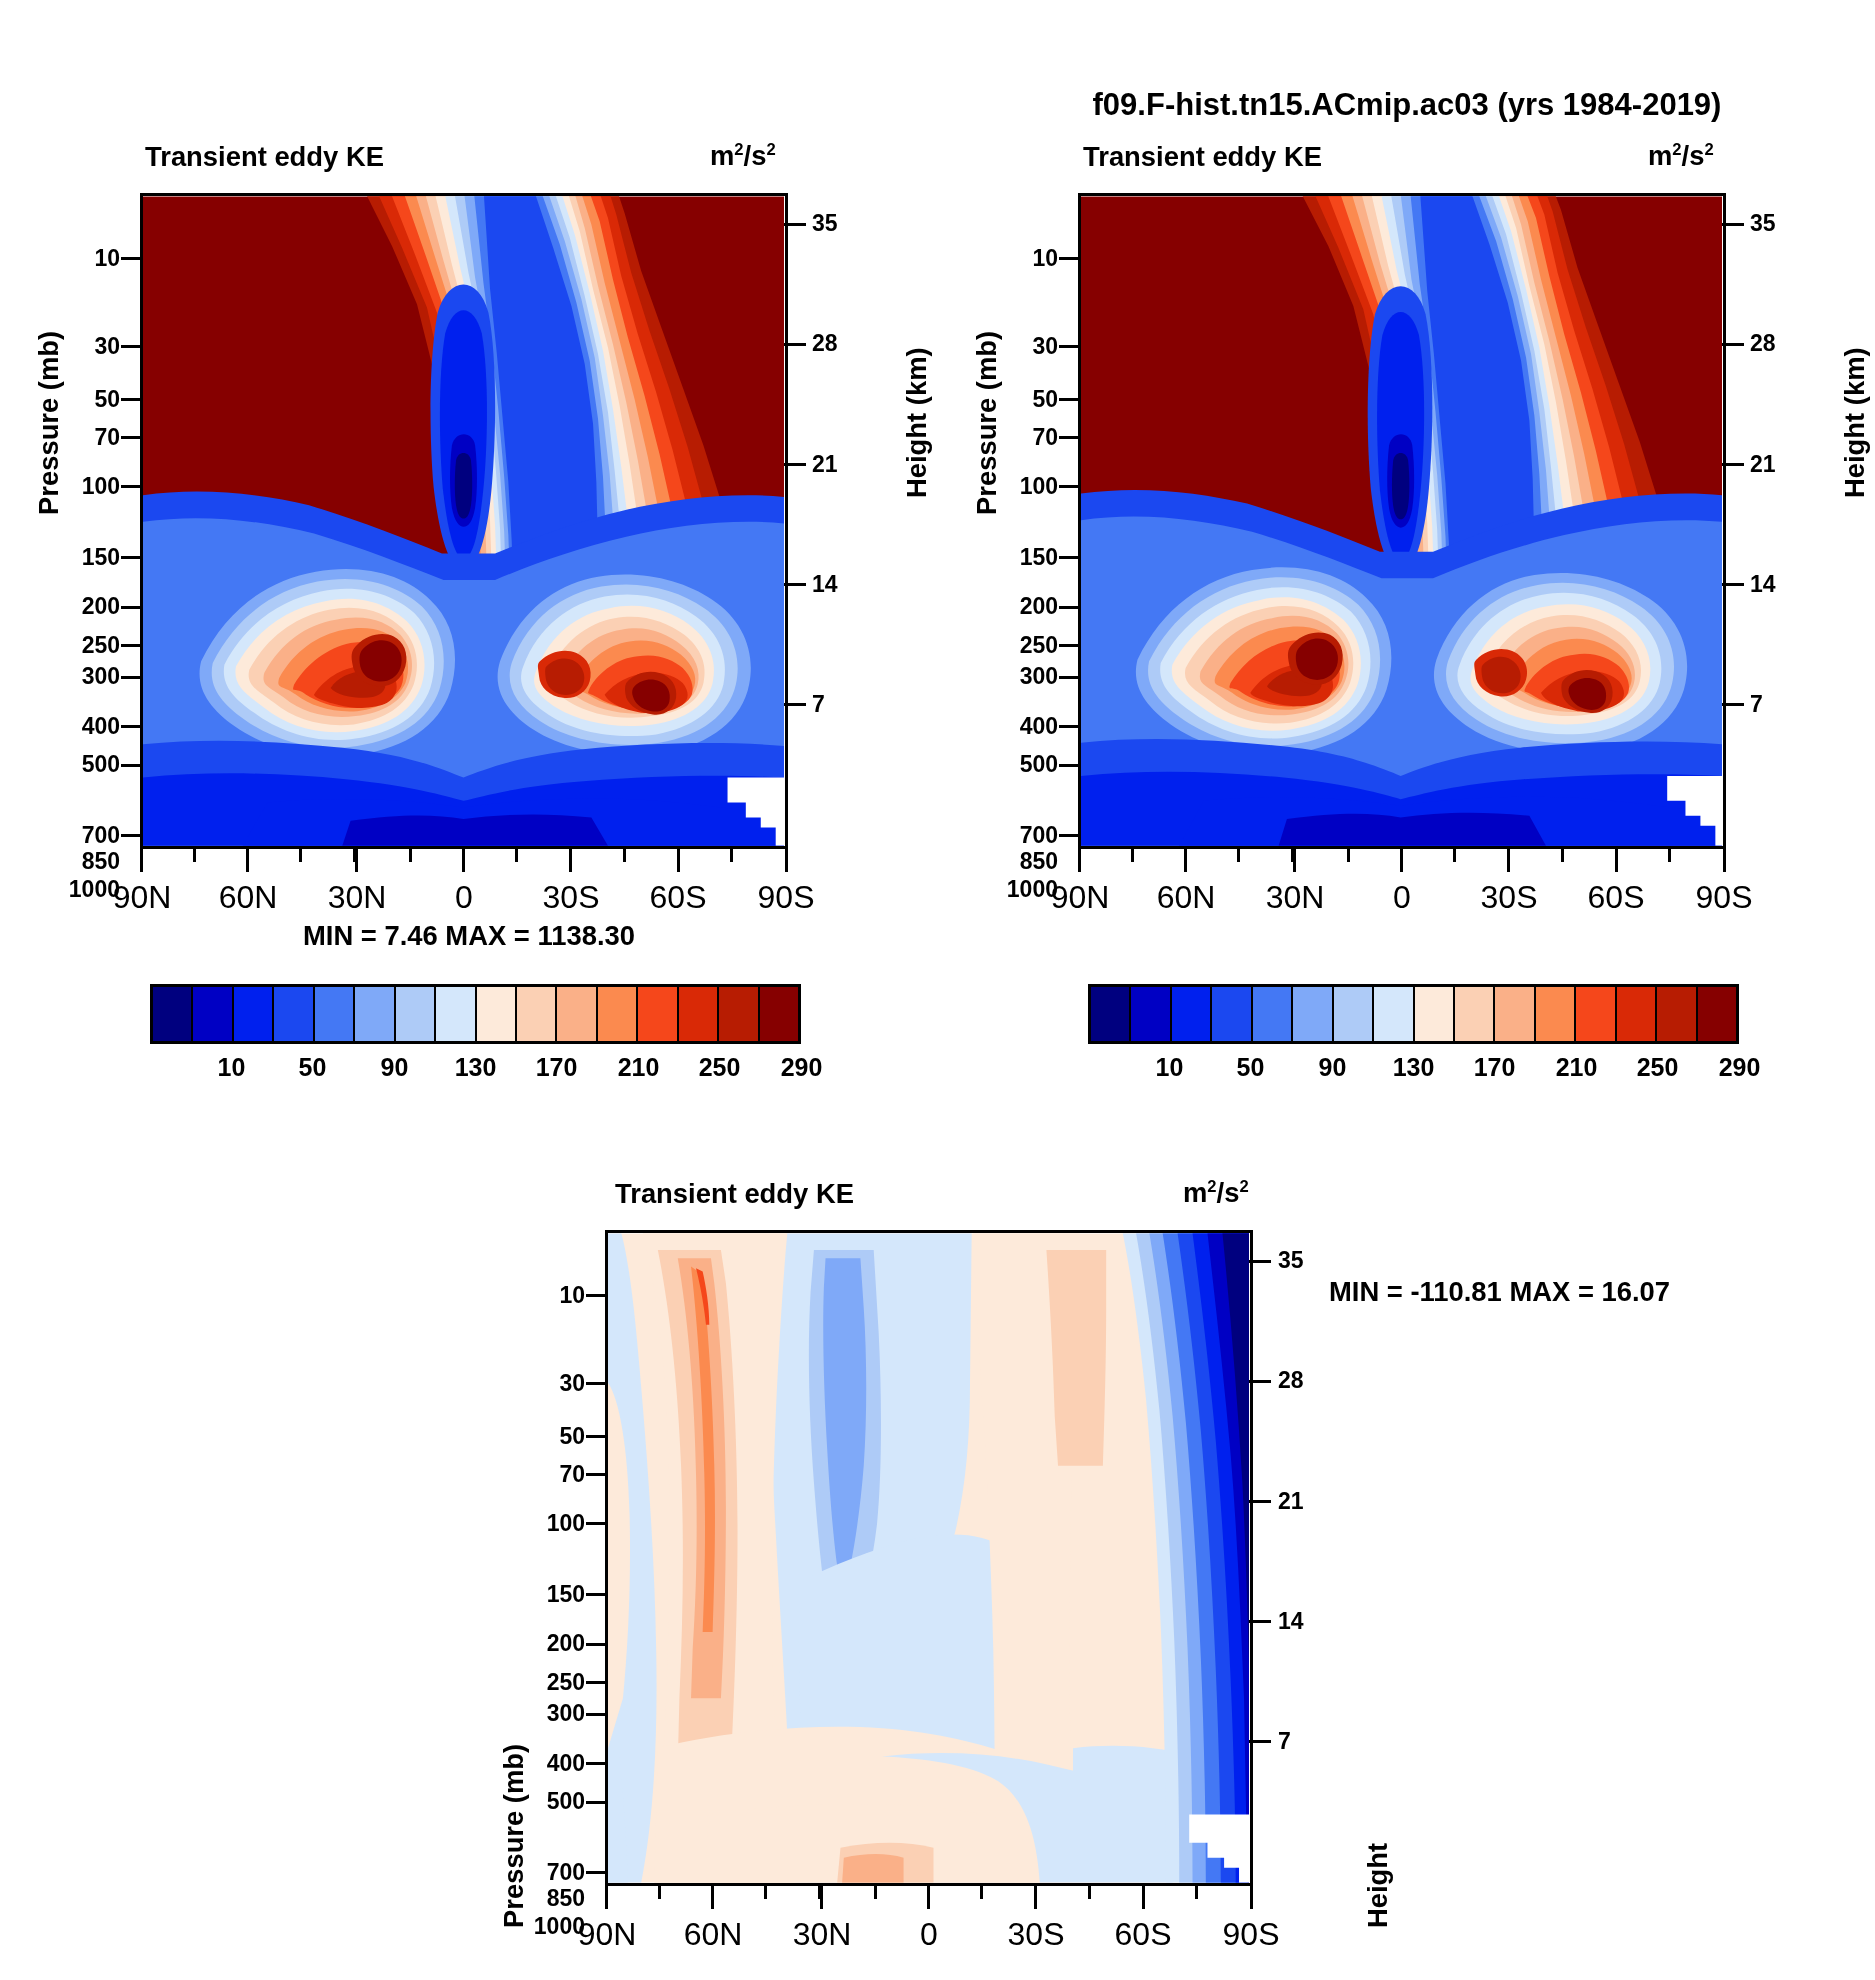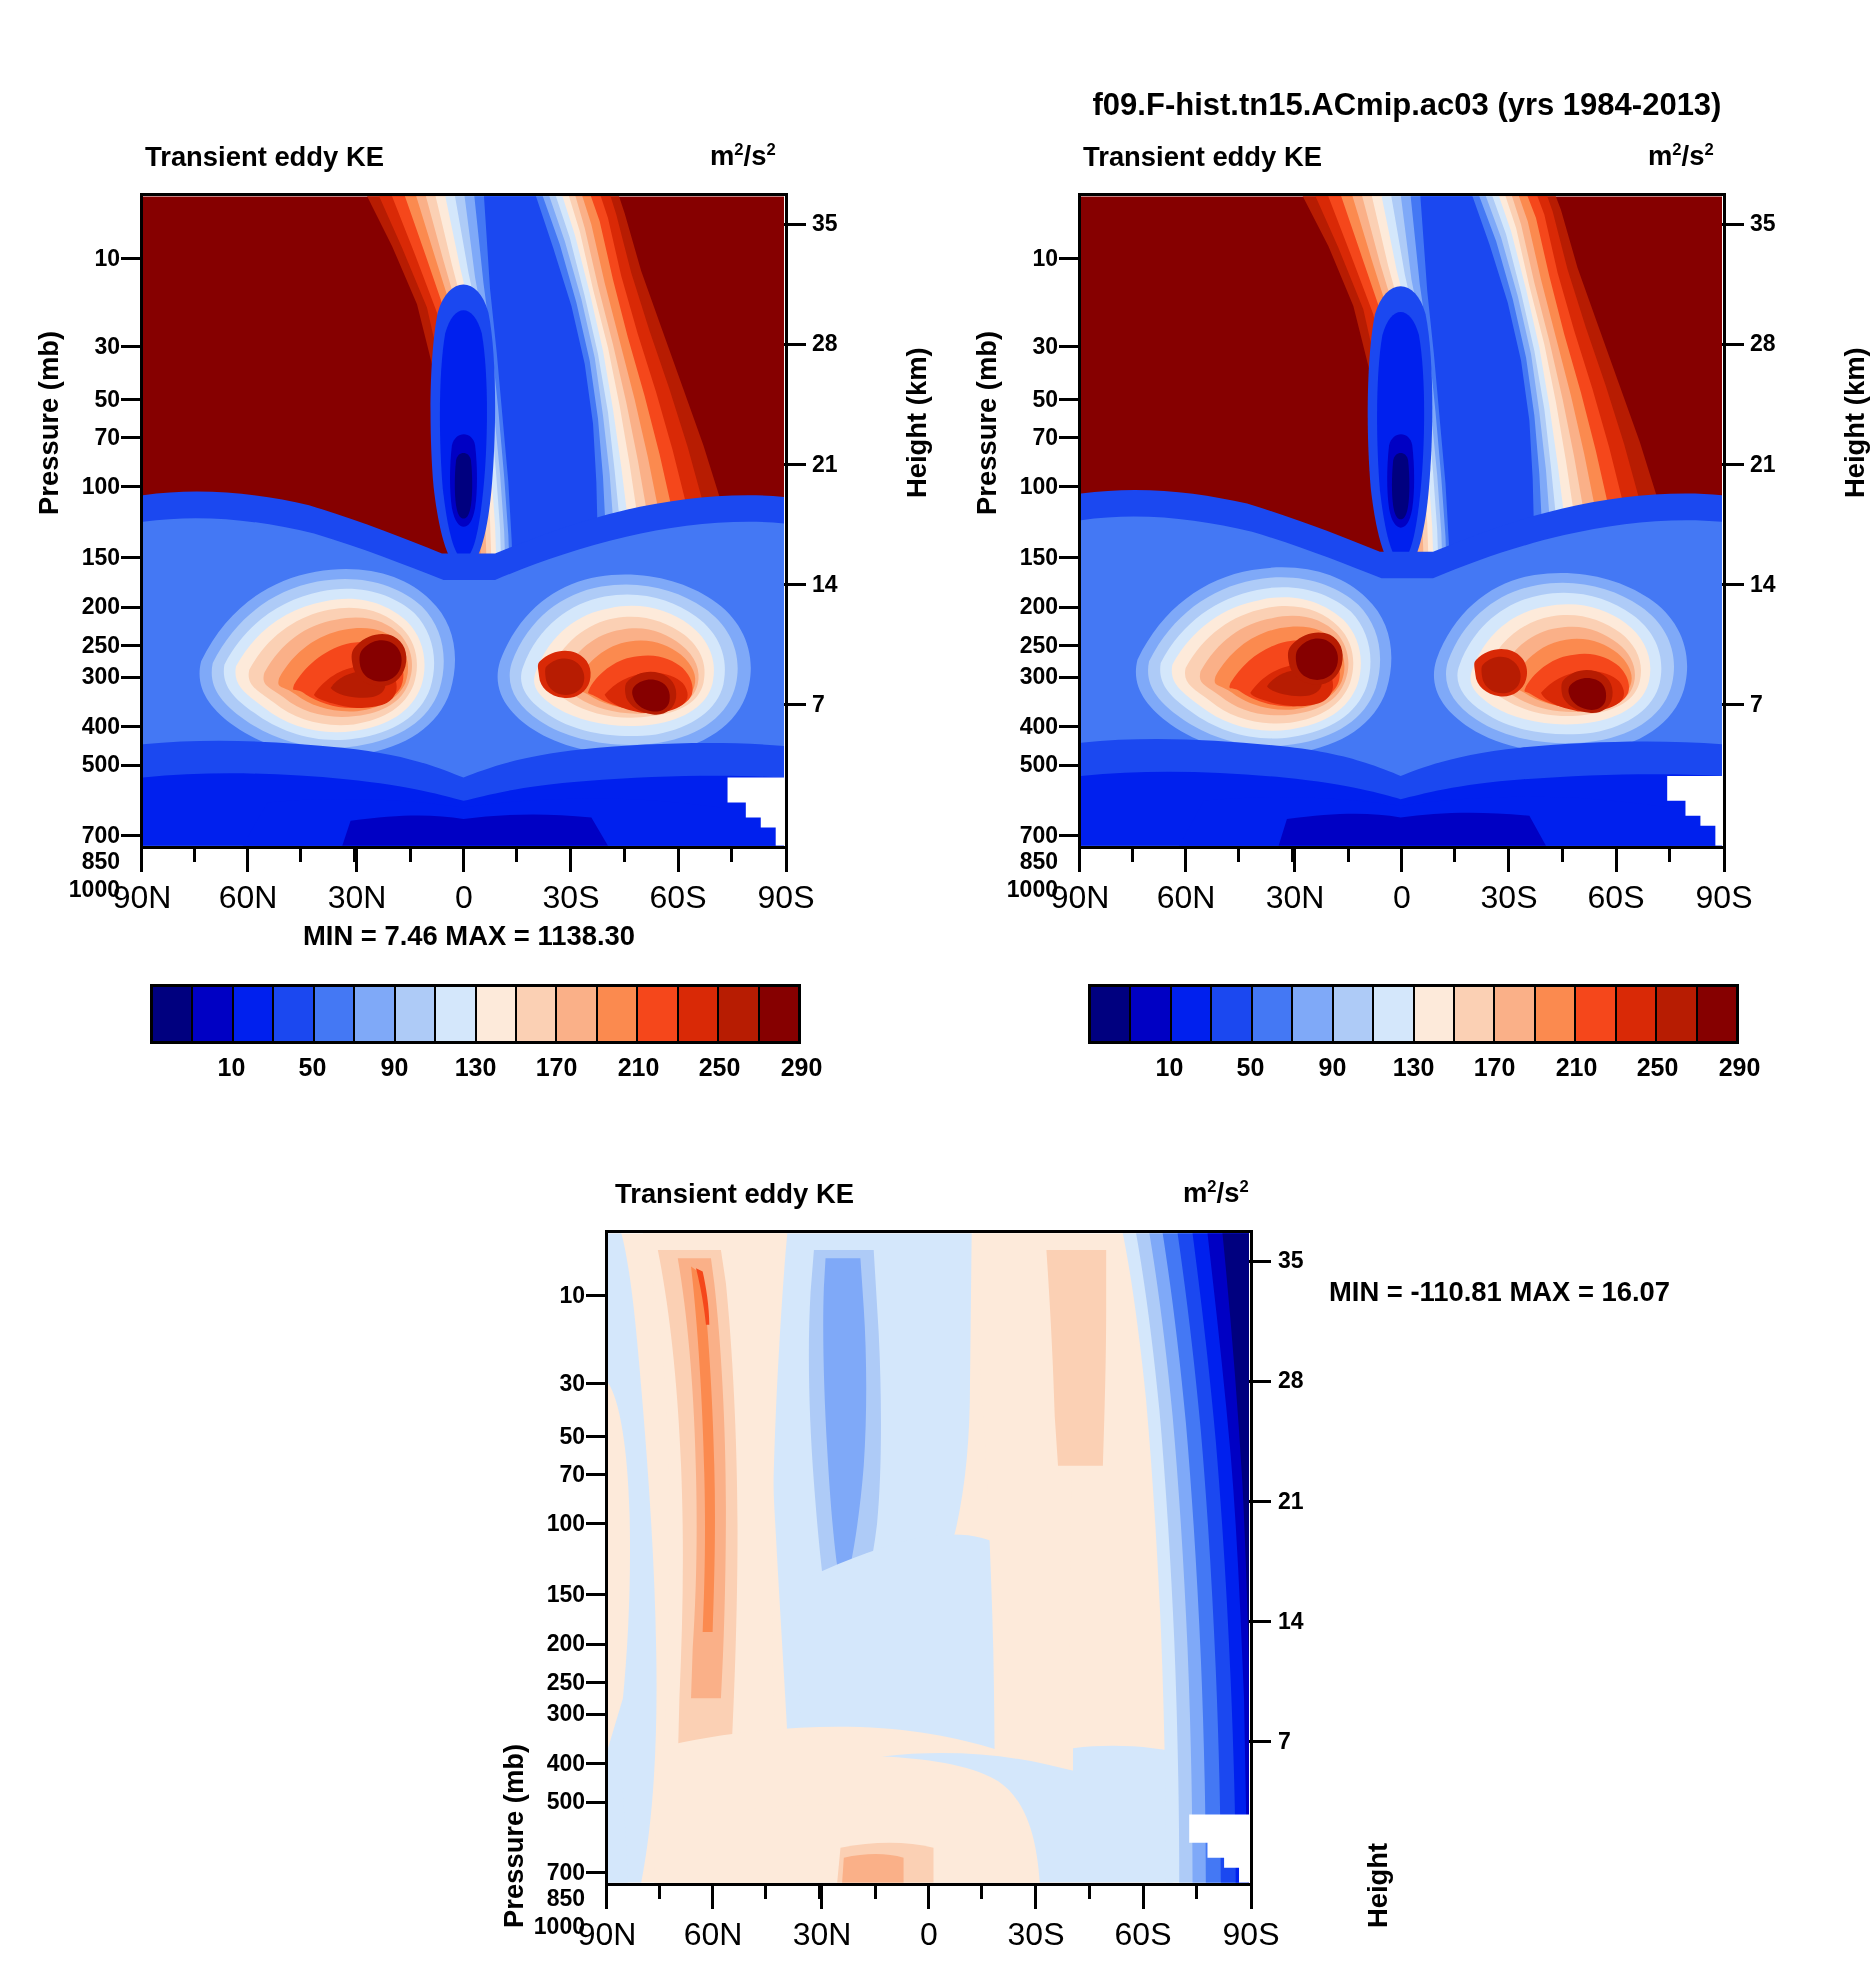--- a/index.html
+++ b/index.html
@@ -220,7 +220,7 @@
   </div>
 
   <div class="abs" style="left:938px;top:0;width:938px;height:1097px;">
-    <div class="abs panel-title" style="left:0;width:938px;top:87px;">f09.F-hist.tn15.ACmip.ac03 (yrs 1984-2013)</div>
+    <div class="abs panel-title" style="left:0;width:938px;top:87px;">f09.F-hist.tn15.ACmip.ac03 (yrs 1984-2019)</div>
     <div class="abs var-label" style="left:145px;top:141px;">Transient eddy KE</div>
     <div class="abs unit-label" style="left:710px;top:140px;">
       <span>m</span><sup>2</sup>/<span>s</span><sup>2</sup>

